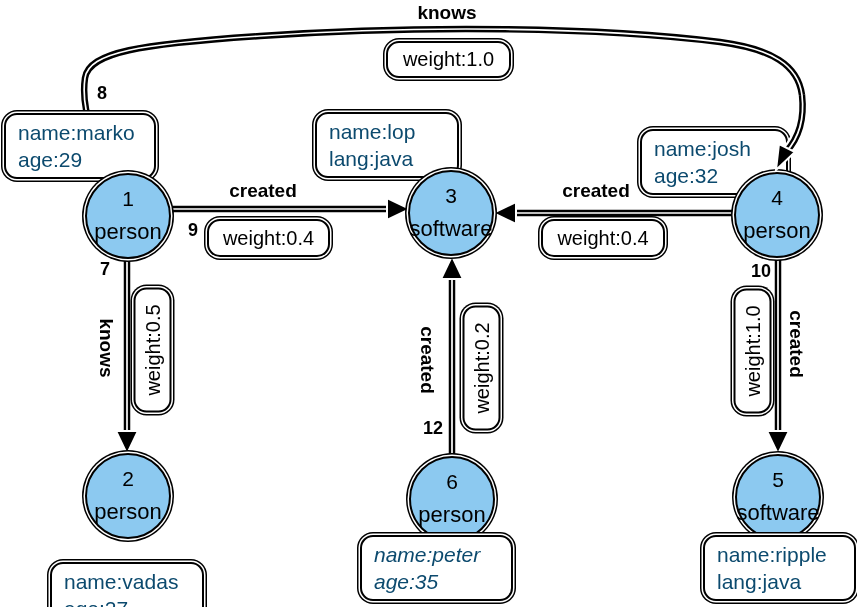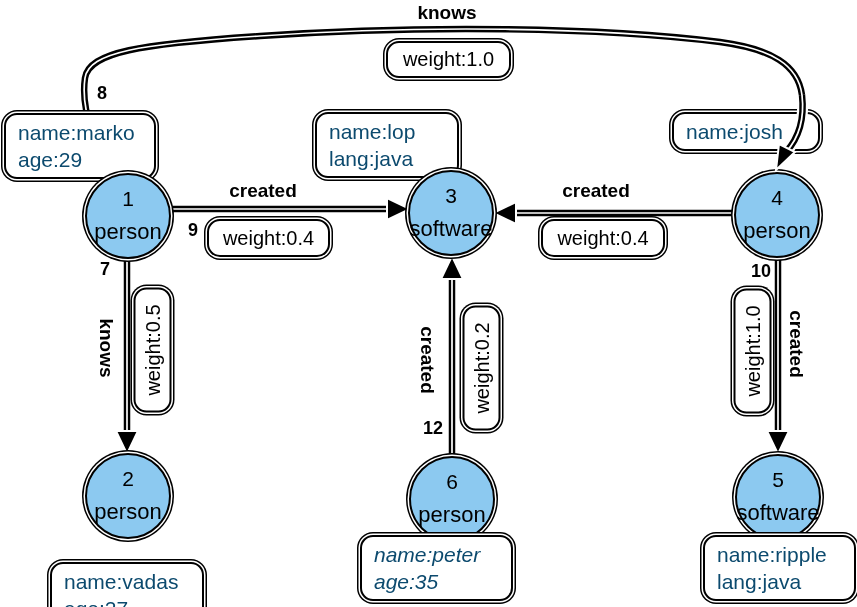--- a/index.html
+++ b/index.html
@@ -126,7 +126,7 @@
     <div>name:lop</div>
     <div>lang:java</div>
   </div>
-  <div class="propbox topbox" style="left:640px; top:112px; width:148px;margin-left:32px;">
+  <div class="propbox topbox" style="left:640px; top:129px; width:148px;">
     <div>name:josh</div>
   </div>
 

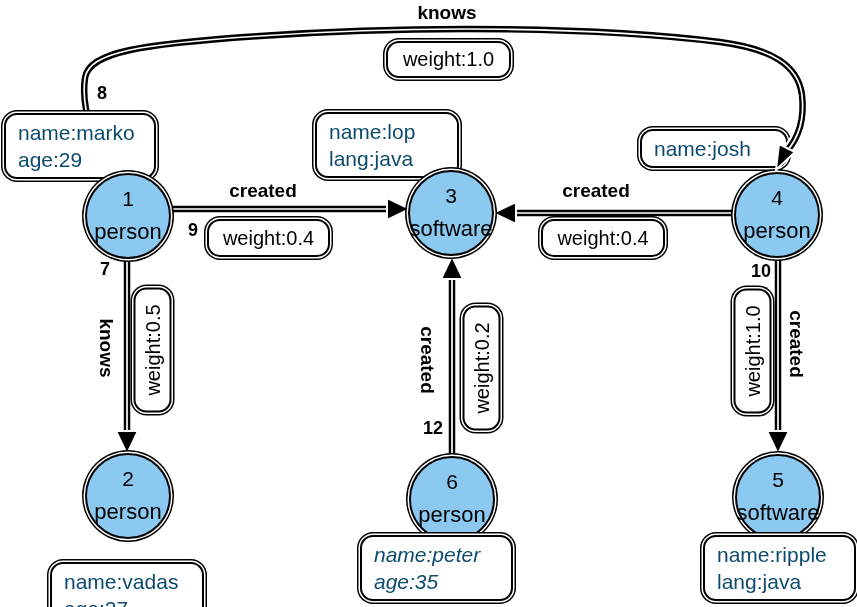--- a/index.html
+++ b/index.html
@@ -128,6 +128,7 @@
   </div>
   <div class="propbox topbox" style="left:640px; top:129px; width:148px;">
     <div>name:josh</div>
+    <div>age:32</div>
   </div>
 
   <div class="wbox" style="left:386px; top:41px; width:125px; height:37px;">

